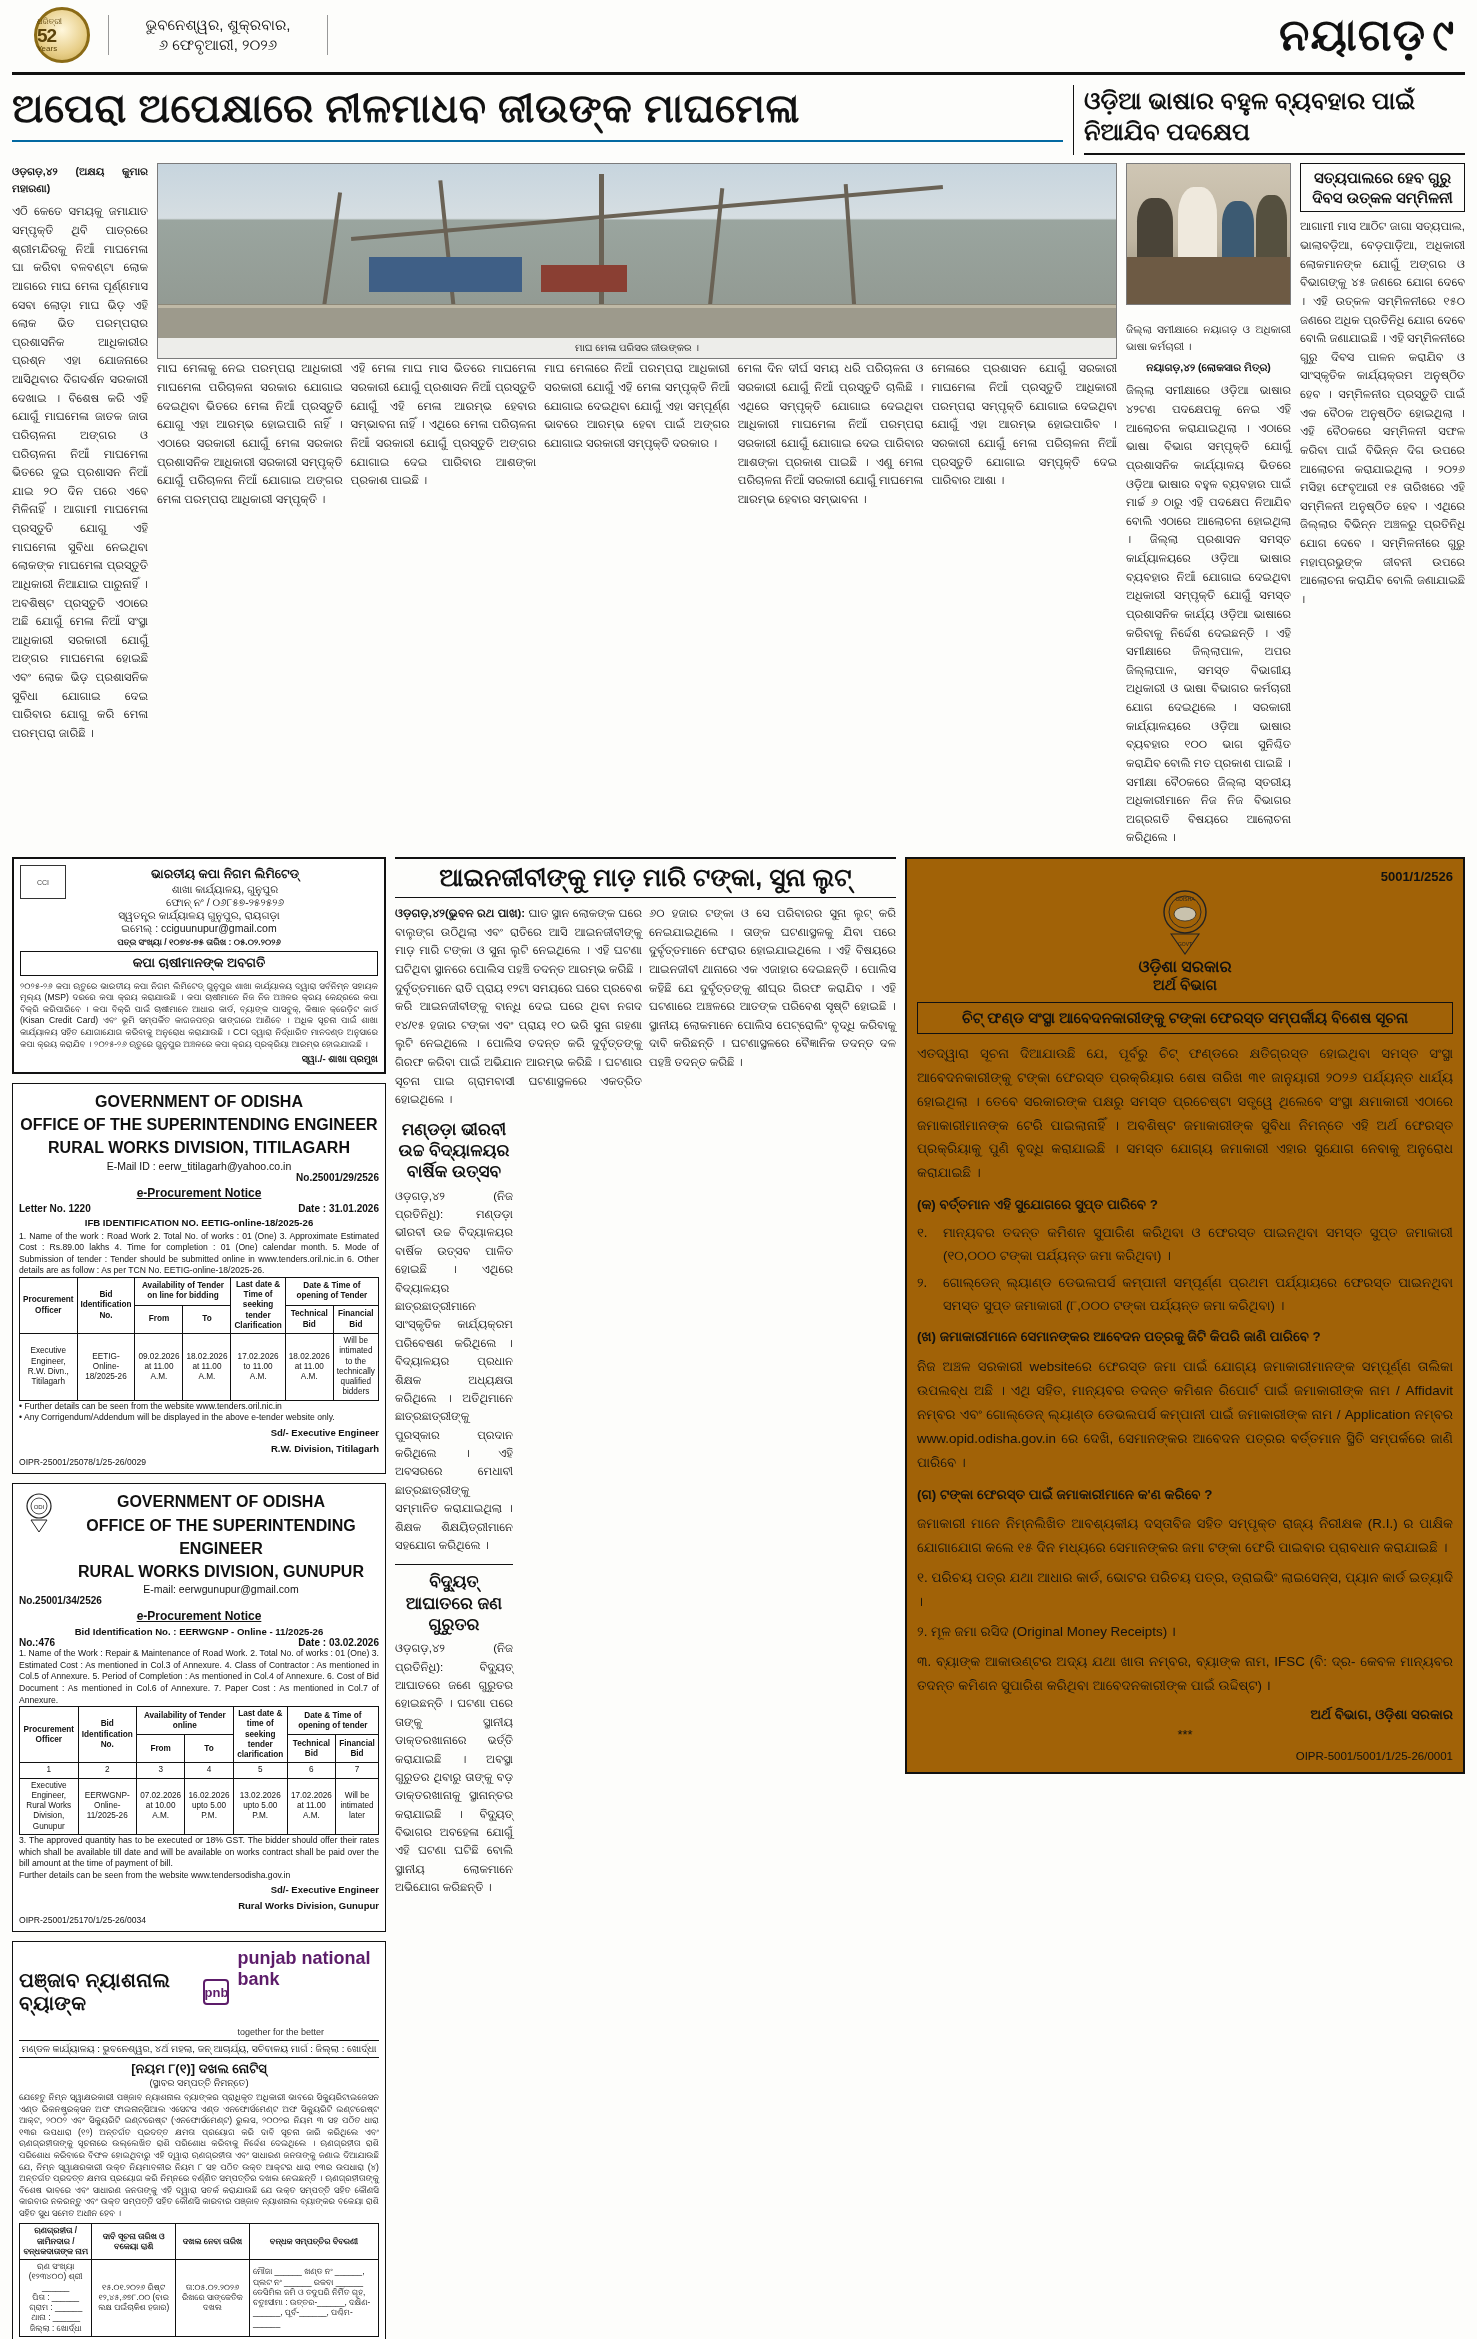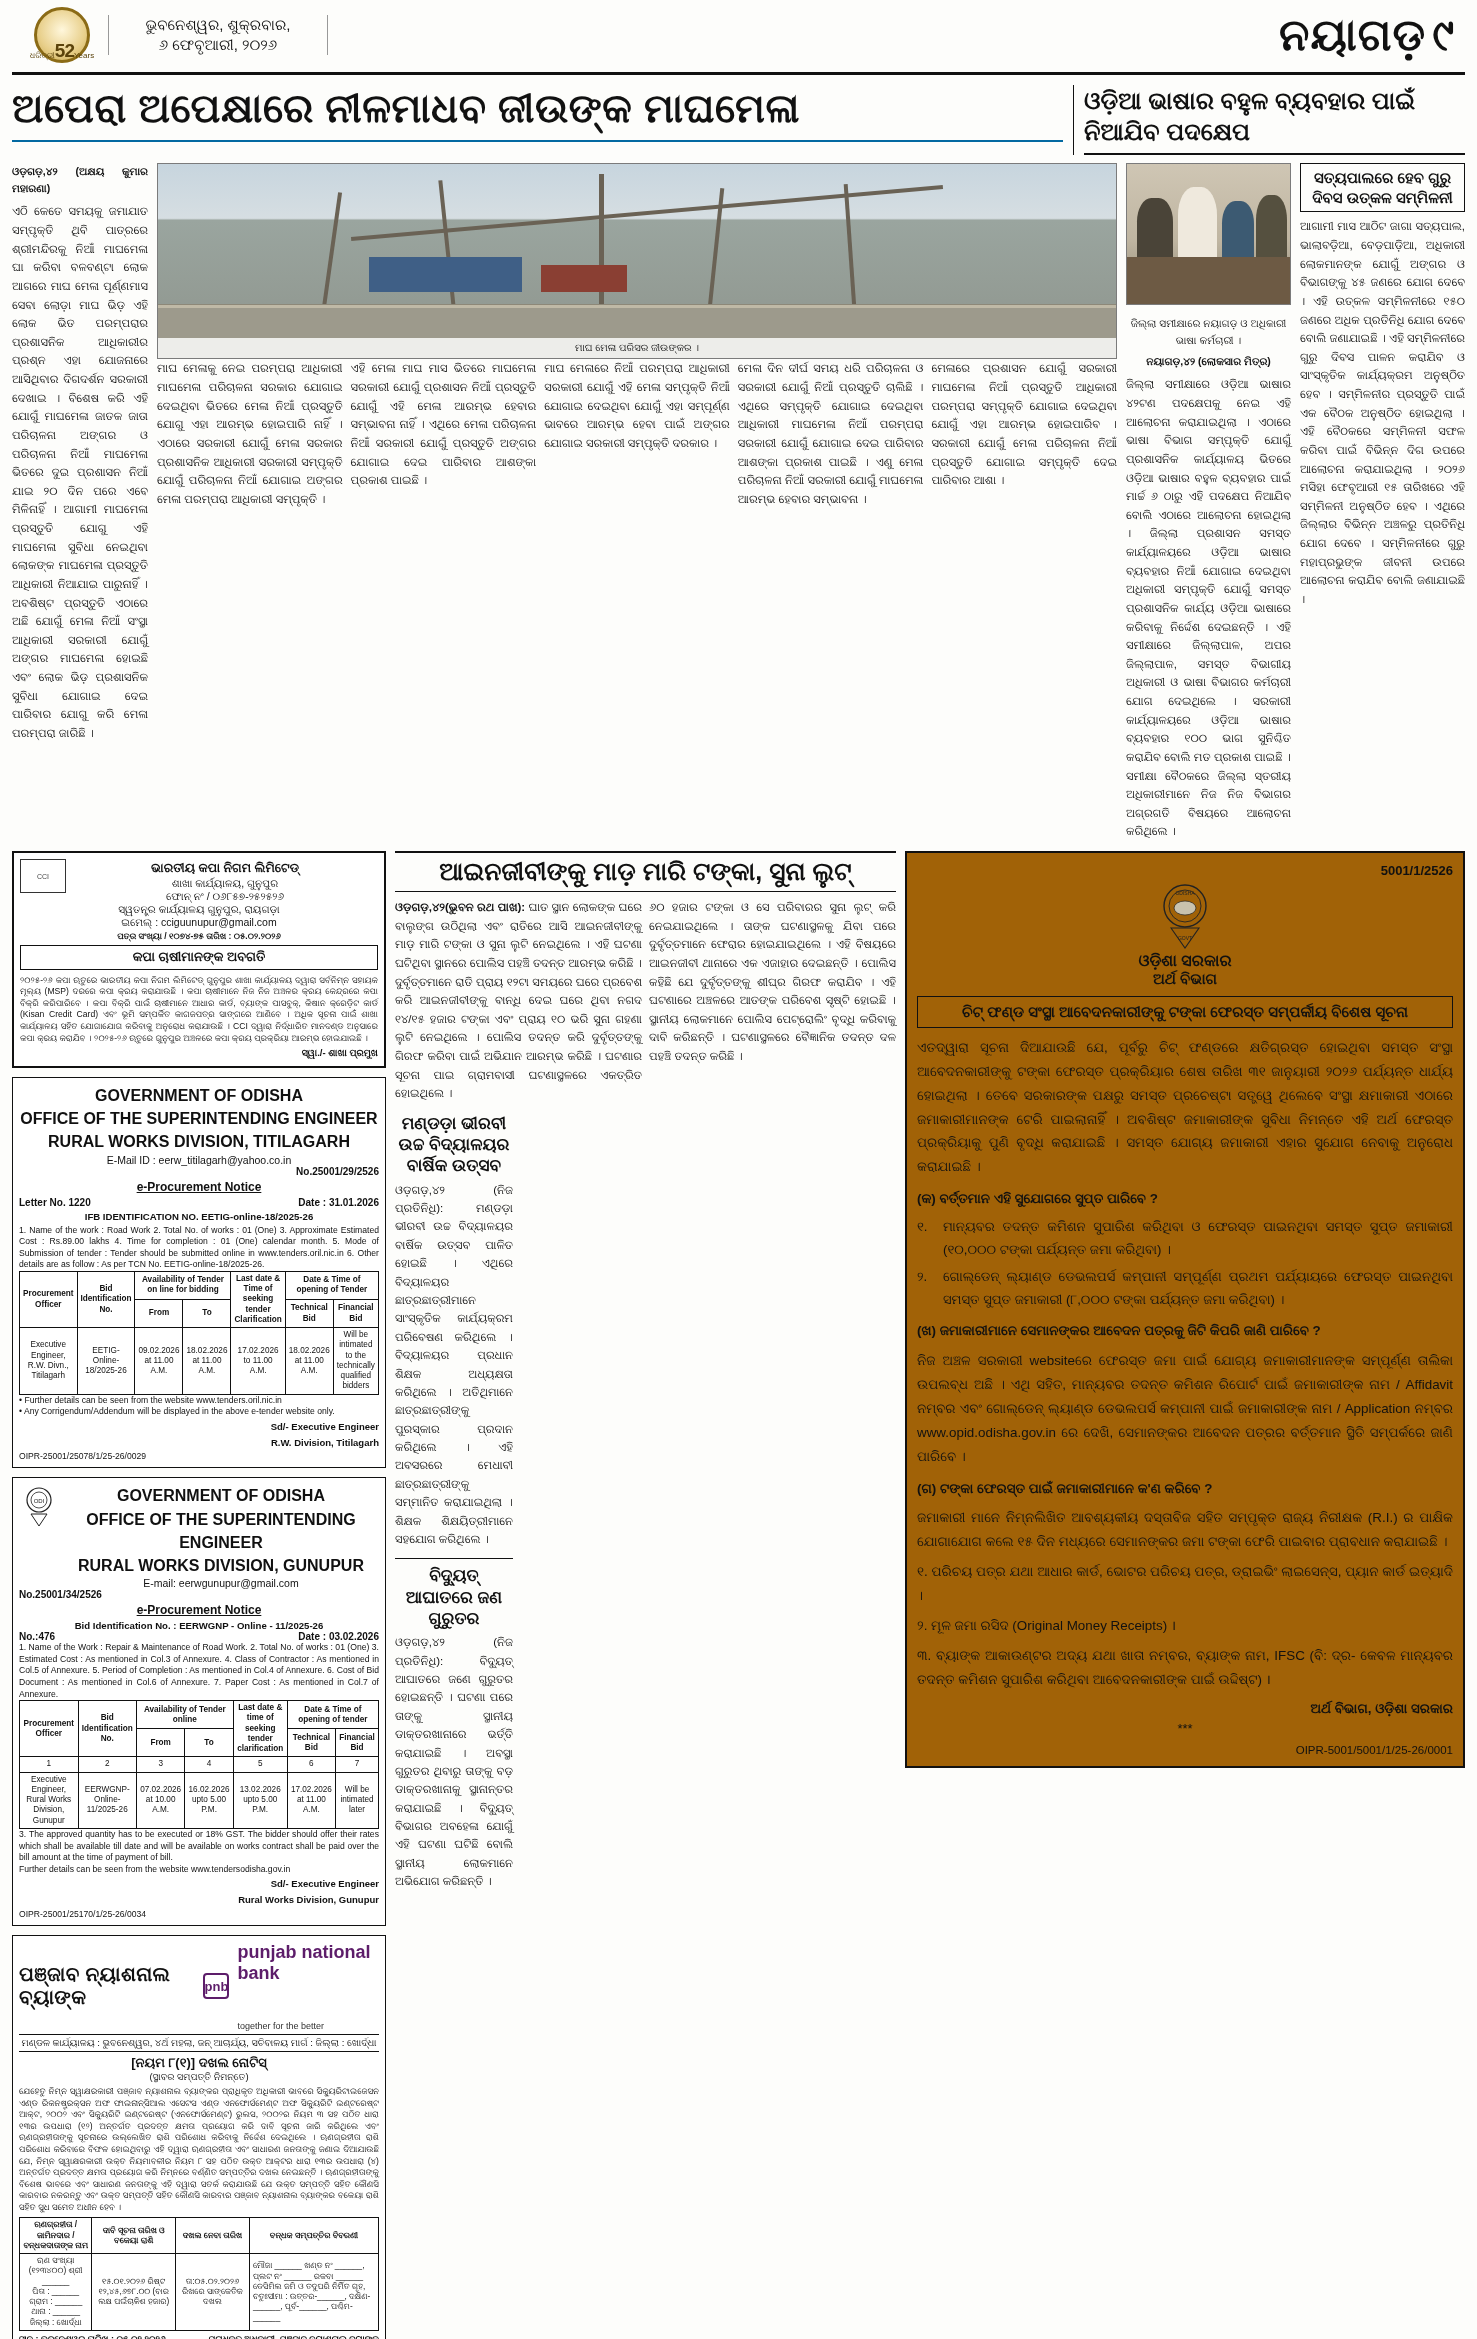--- a/index.html
+++ b/index.html
@@ -32,7 +32,7 @@
     width:56px; height:56px; border-radius:50%;
     border:3px solid #8b6b16;
     background:radial-gradient(circle at 50% 40%, #fff7dc 0%, #e8cf8a 60%, #c8a84f 100%);
-    display:flex; flex-direction:row; align-items:flex-end; justify-content:center;
+    display:flex; flex-direction:column; align-items:flex-start; justify-content:center;
     font-size:8px; color:#5b430b; line-height:1;
   }
   .emblem .ring b { font-size:19px; letter-spacing:-1px; }

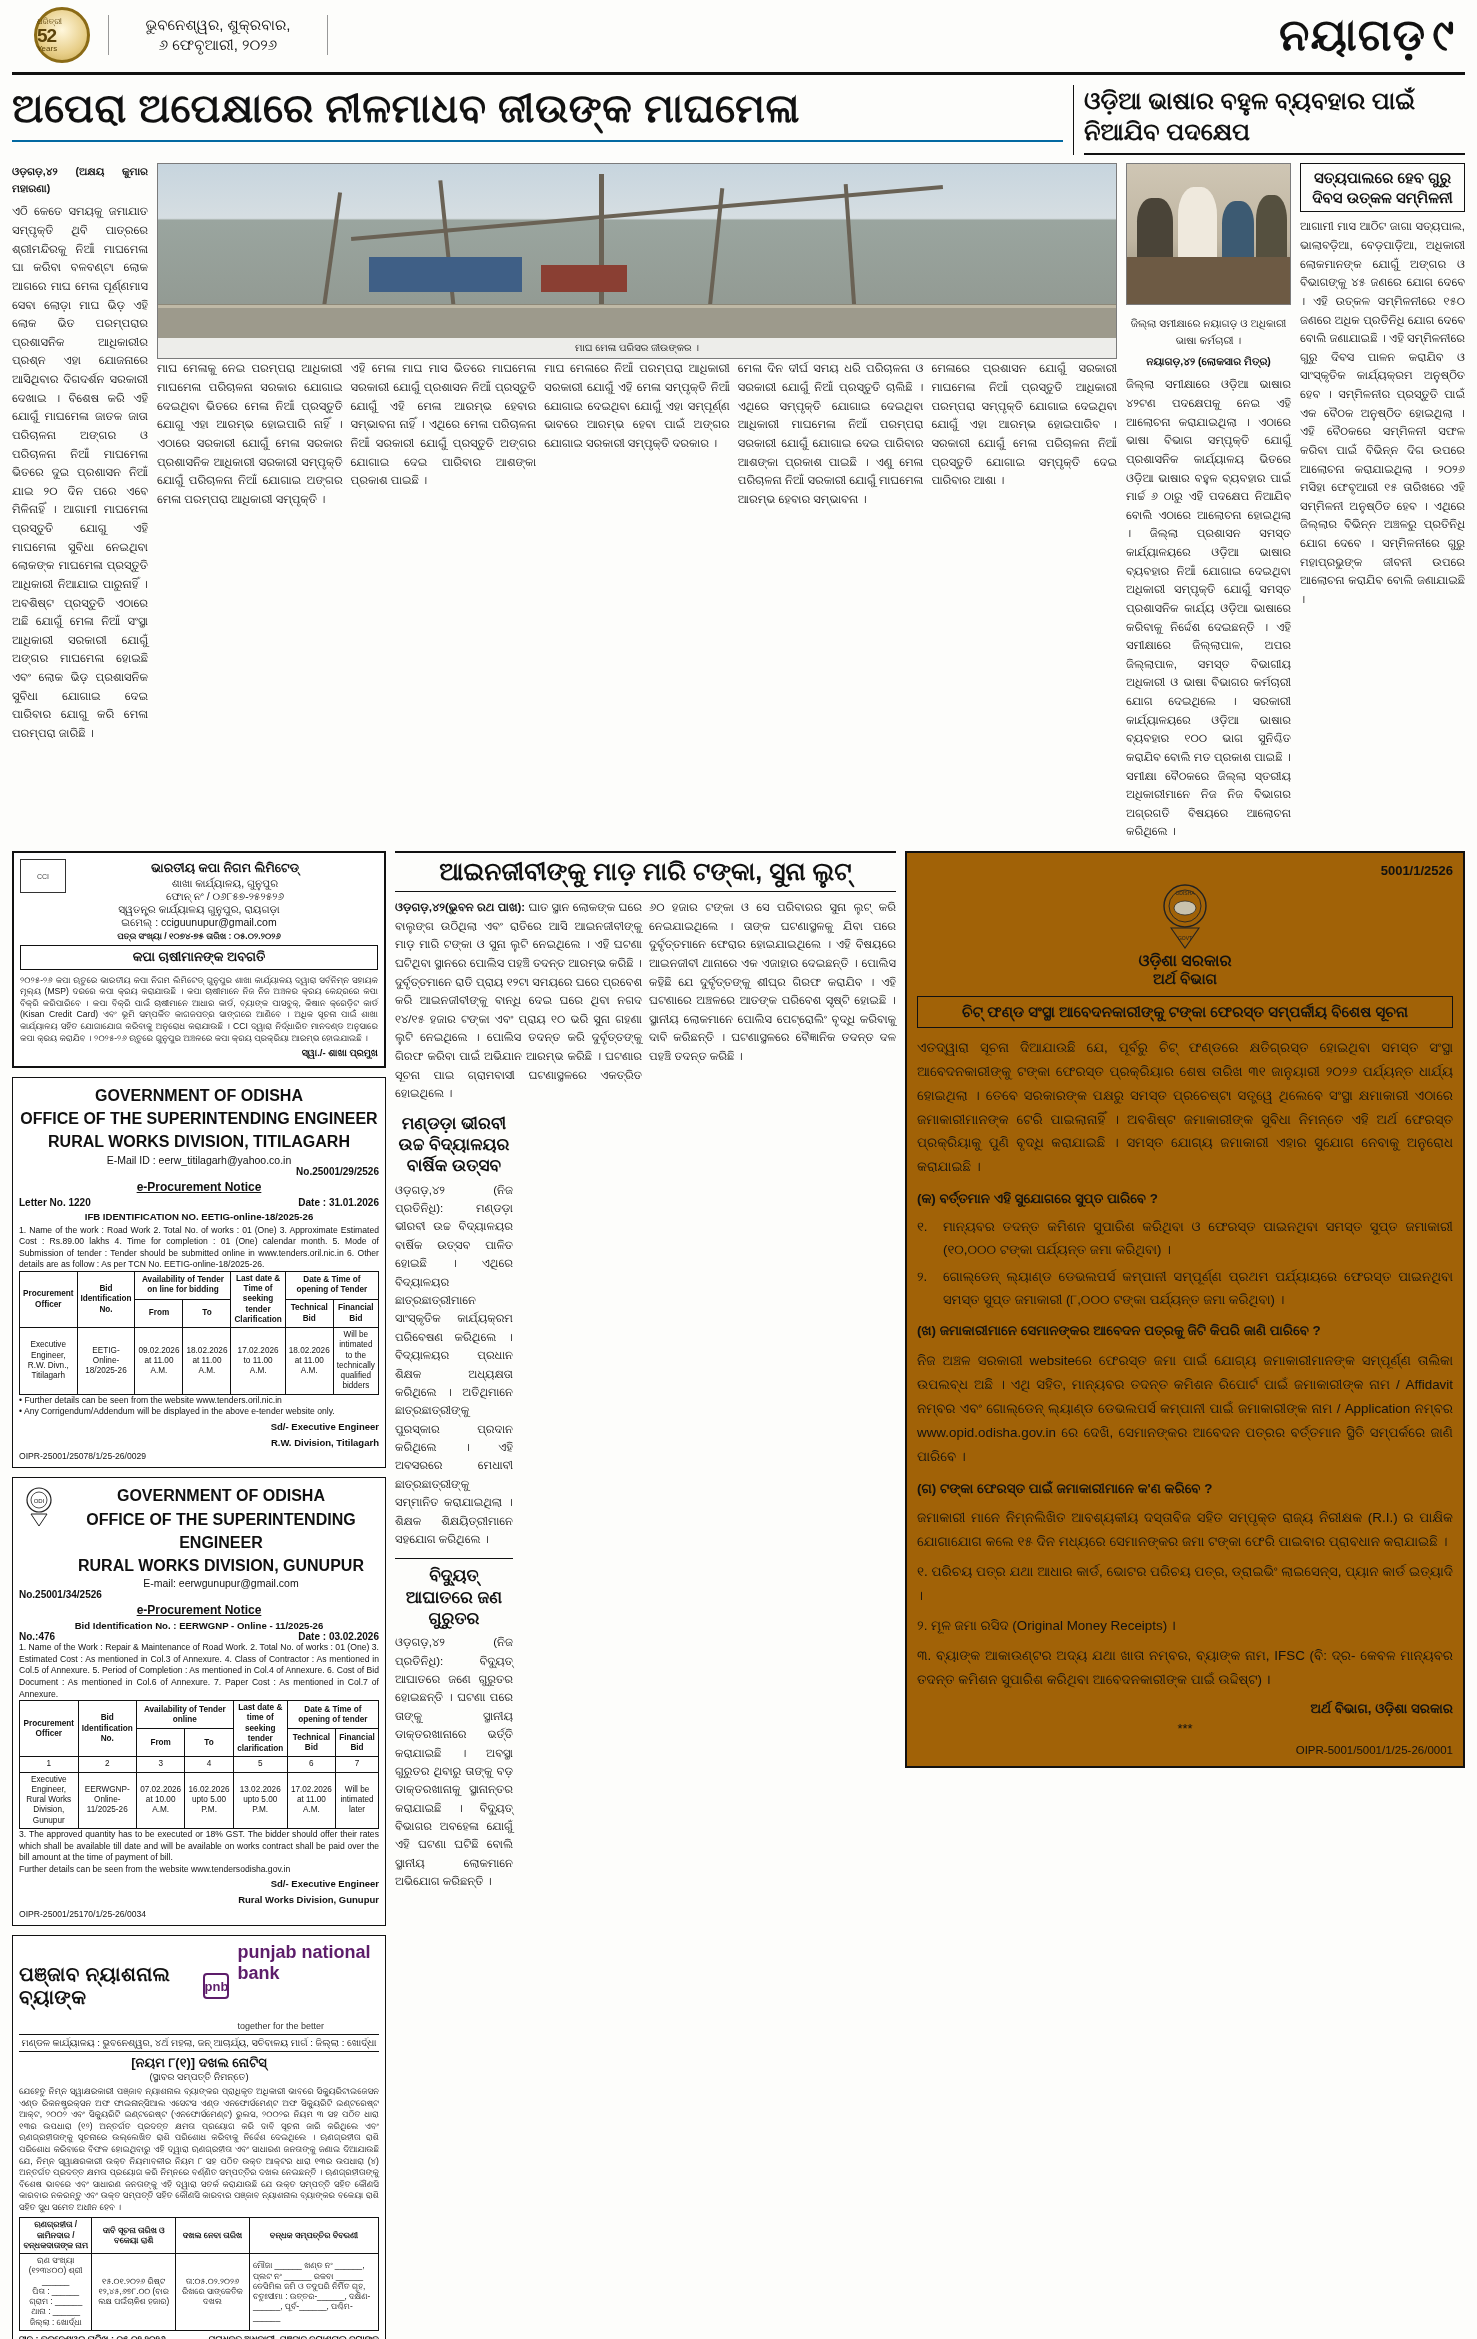--- a/index.html
+++ b/index.html
@@ -102,7 +102,7 @@
   .photo-tarp2 { position:absolute; background:#8a3f33; }
   .photo-ground { position:absolute; left:0; right:0; bottom:0; height:26%; background:#9d9a8c; }
   .photo-wall { position:absolute; left:0; right:0; bottom:18%; height:10%; background:#bfb9a6; border-top:1px solid #8d8878; }
-  .cap-under { font-size:10.5px; text-align:center; margin-top:10px; }
+  .cap-under { font-size:10.5px; margin-top:16px; }
   .sub-hd {
     font-size:21px; font-weight:bold; text-align:center;
     border-top:2px solid #111; border-bottom:1px solid #111;

